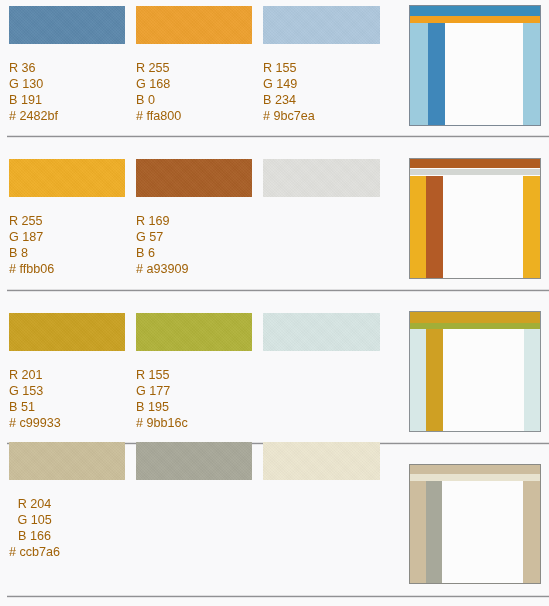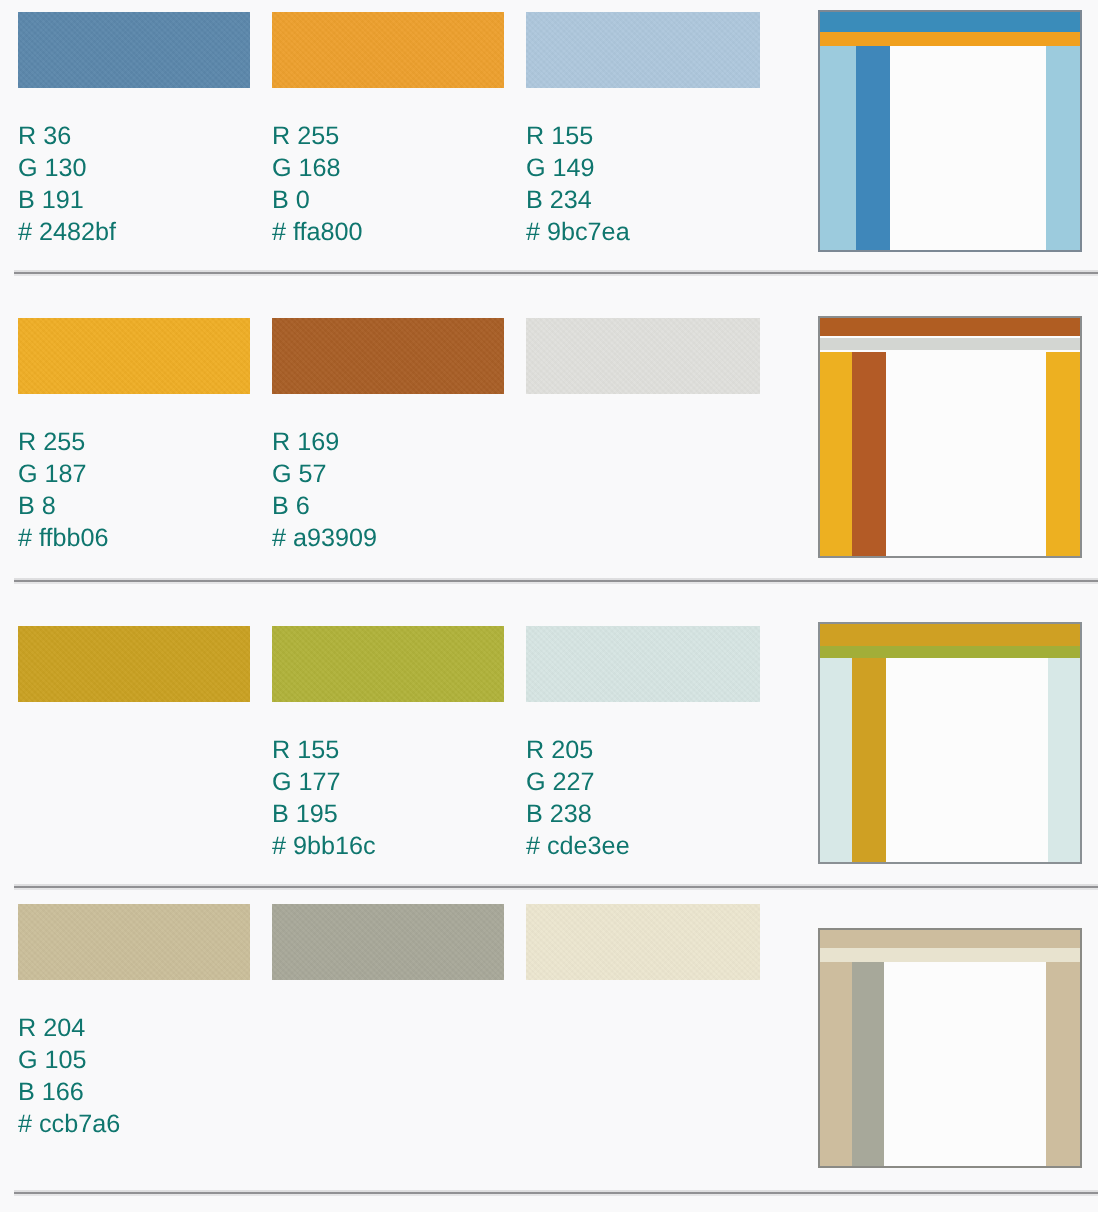--- a/index.html
+++ b/index.html
@@ -32,7 +32,7 @@
     pointer-events:none;}
 
   
-  .vals{position:absolute;top:60px;font-size:12.6px;color:#0f766e;line-height:16px;}
+  .vals{position:absolute;top:60px;font-size:12.6px;color:#a16207;line-height:16px;}
   .vals.c1{left:9px;}
   .vals.c2{left:136px;}
   .vals.c3{left:263px;}

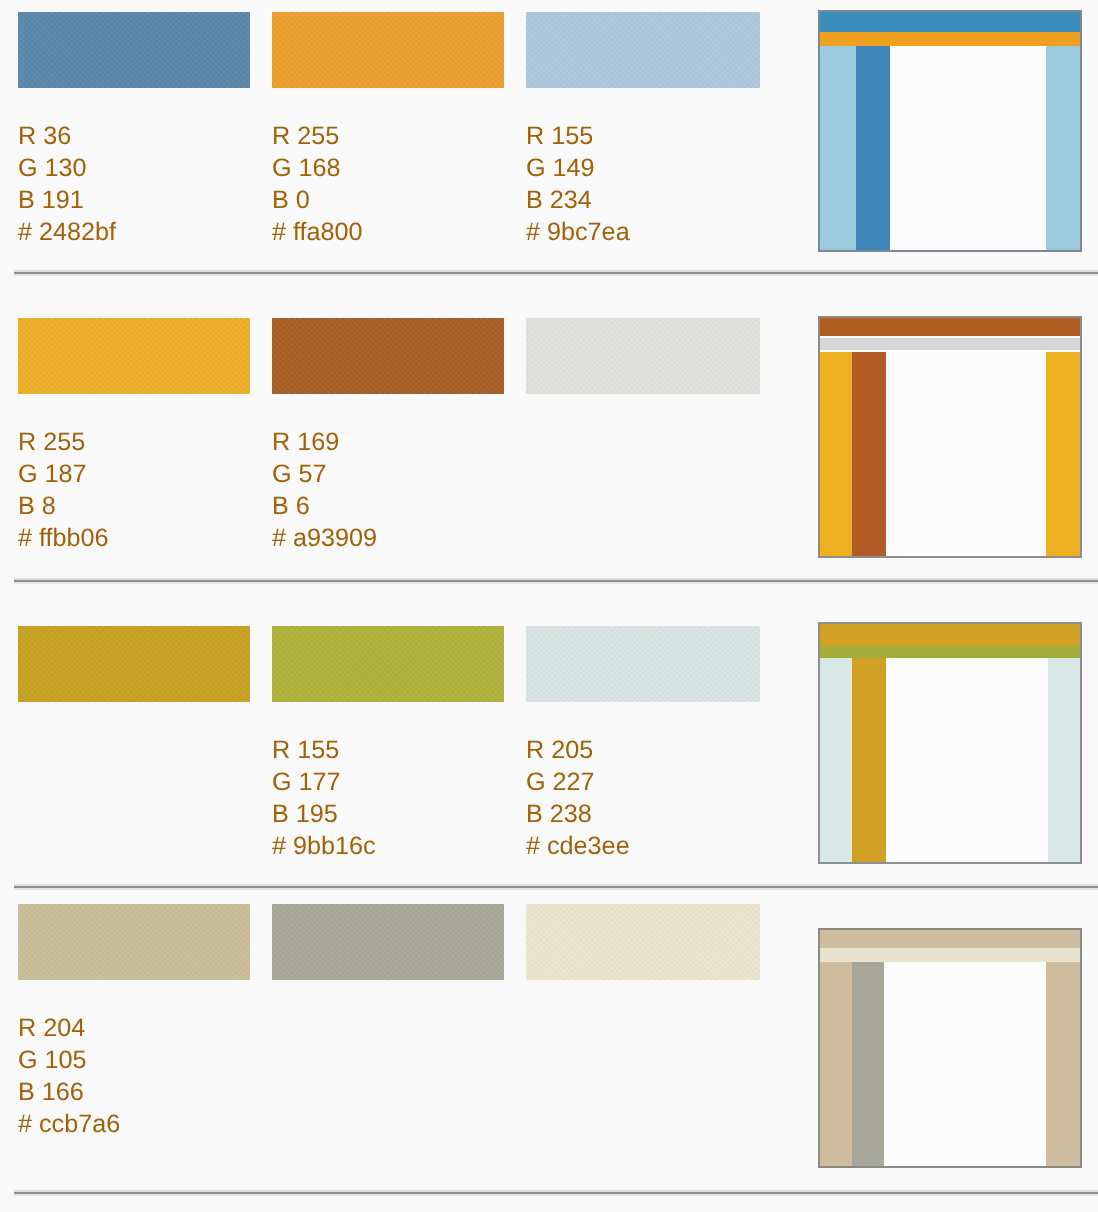--- a/index.html
+++ b/index.html
@@ -129,6 +129,12 @@
 
   <div class="row row-3">
     <div class="swatch c1" style="background: rgb(201, 161, 34);"></div>
+    <div class="vals c1">
+      <span>R 201</span>
+      <span>G 153</span>
+      <span>B 51</span>
+      <span># c99933</span>
+    </div>
 
     <div class="swatch c2" style="background: rgb(176, 178, 58);"></div>
     <div class="vals c2">

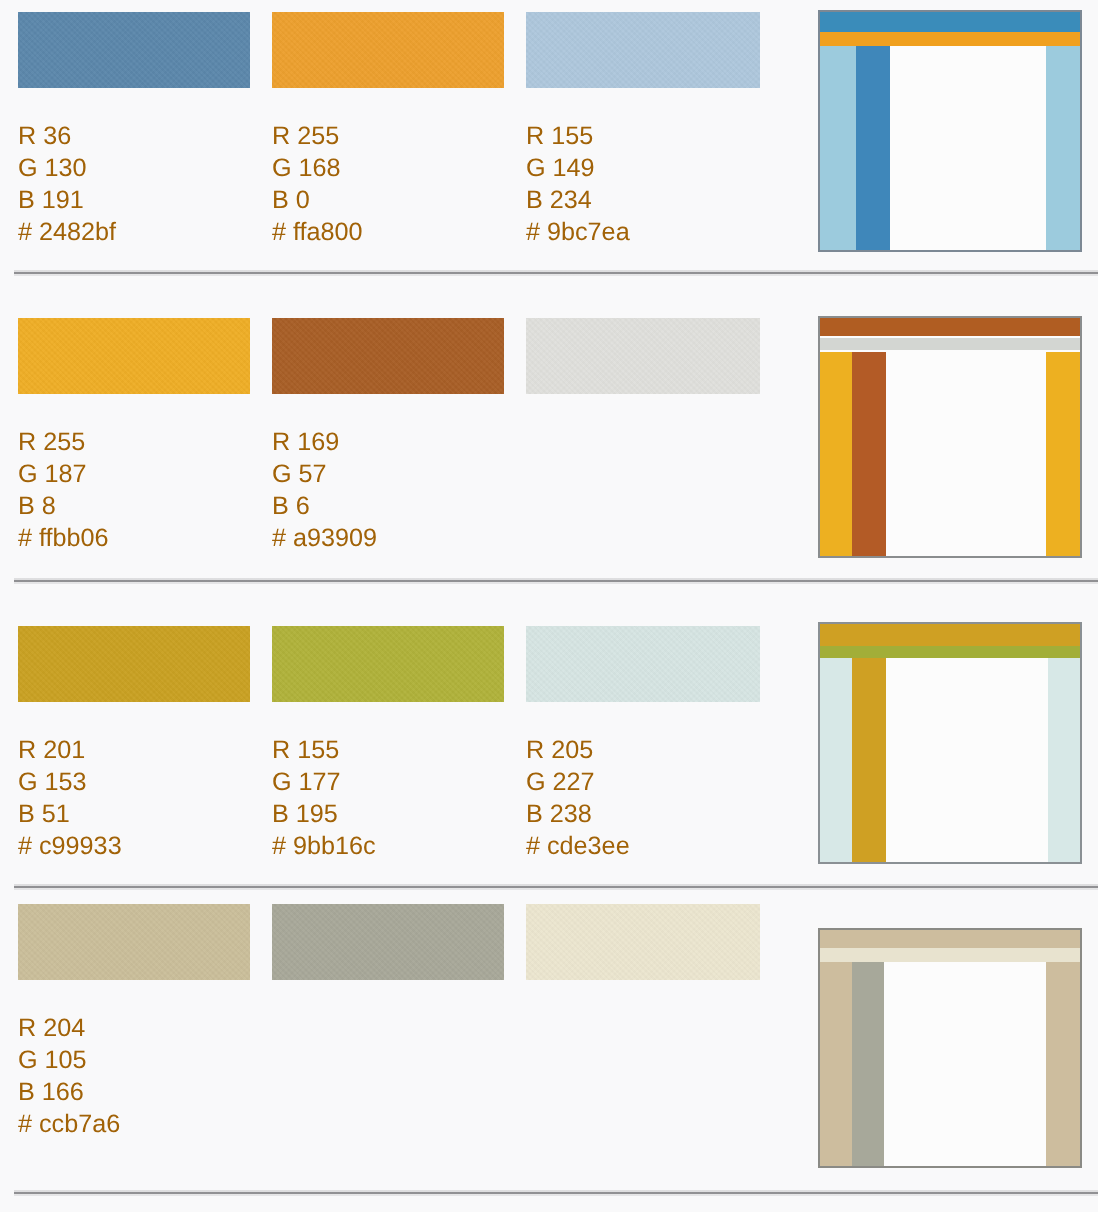--- a/index.html
+++ b/index.html
@@ -145,12 +145,6 @@
     </div>
 
     <div class="swatch c3" style="background: rgb(214, 229, 227);"></div>
-    <div class="vals c3">
-      <span>R 205</span>
-      <span>G 227</span>
-      <span>B 238</span>
-      <span># cde3ee</span>
-    </div>
   </div>
   <div class="preview pv-3" style="border: 1px solid rgb(138, 144, 148); background: rgb(252, 252, 252);">
     <div class="pv-band" style="top: 0px; height: 11px; background: rgb(207, 160, 35);"></div>

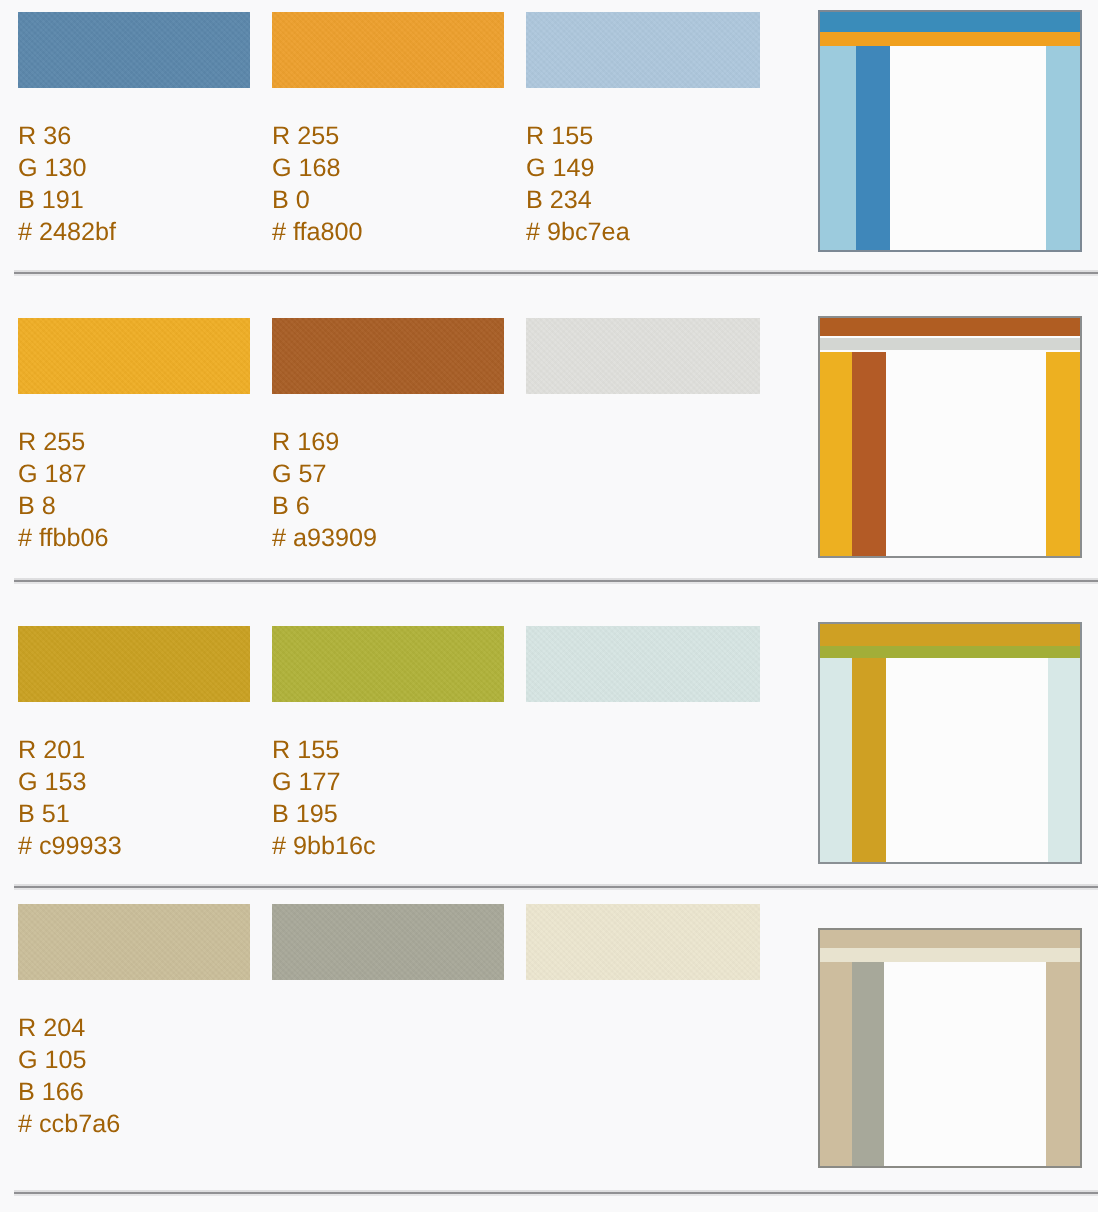--- a/index.html
+++ b/index.html
@@ -18,7 +18,7 @@
   .row-1{top:0px;}
   .row-2{top:153px;}
   .row-3{top:307px;}
-  .row-4{top:446px;}
+  .row-4{top:436px;text-align:center;}
 
   
   .swatch{position:absolute;top:6px;height:38px;}

